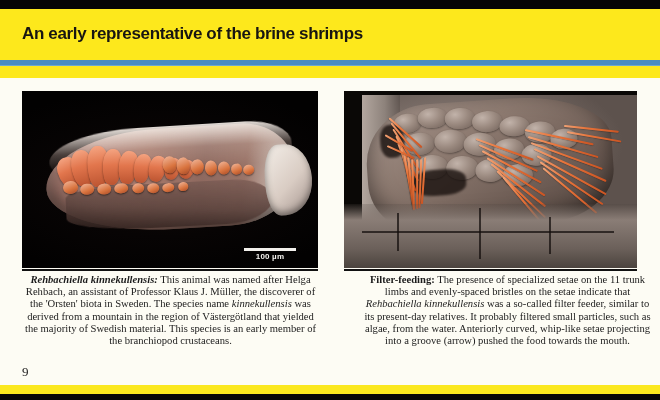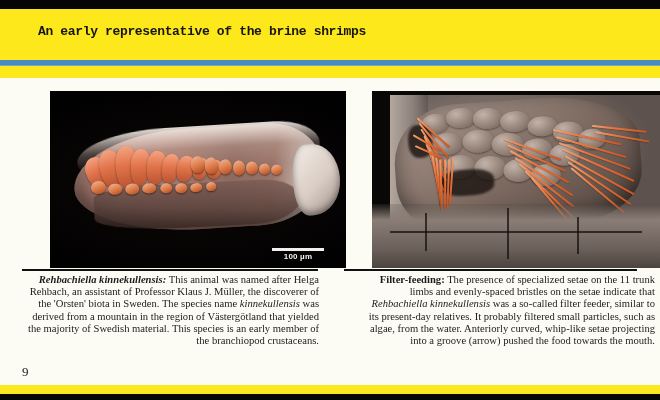--- a/index.html
+++ b/index.html
@@ -31,13 +31,12 @@
   }
   .header-title {
     position: absolute; left: 22px; top: 24px;
-    font-family: Liberation Mono, monospace;
+    font-family: Liberation Sans, sans-serif;
     font-weight: bold;
-    font-size: 13px;
+    font-size: 17px;
     letter-spacing: -0.35px;
     color: #171512;
     white-space: nowrap;
-    margin-left: 16px;
   }
 
   

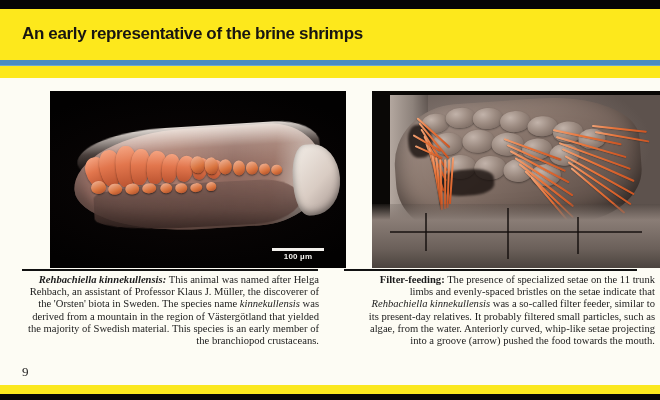--- a/index.html
+++ b/index.html
@@ -83,7 +83,6 @@
     position: absolute;
     overflow: hidden;
     background: #4c1d95;
-    margin-left: 28px;
   }
   .fig-left  { left: 22px;  top: 91px; width: 296px; height: 177px; }
   .fig-right { left: 344px; top: 91px; width: 293px; height: 177px; }

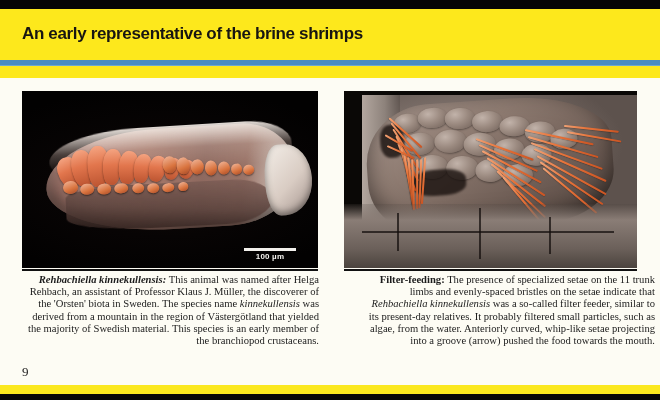--- a/index.html
+++ b/index.html
@@ -255,7 +255,7 @@
     font-size: 10.6px;
     line-height: 12.2px;
     color: #1b1b1b;
-    text-align: right;
+    text-align: center;
   }
   .cap-left  { left: 22px;  width: 297px; }
   .cap-right { left: 360px; width: 295px; }

